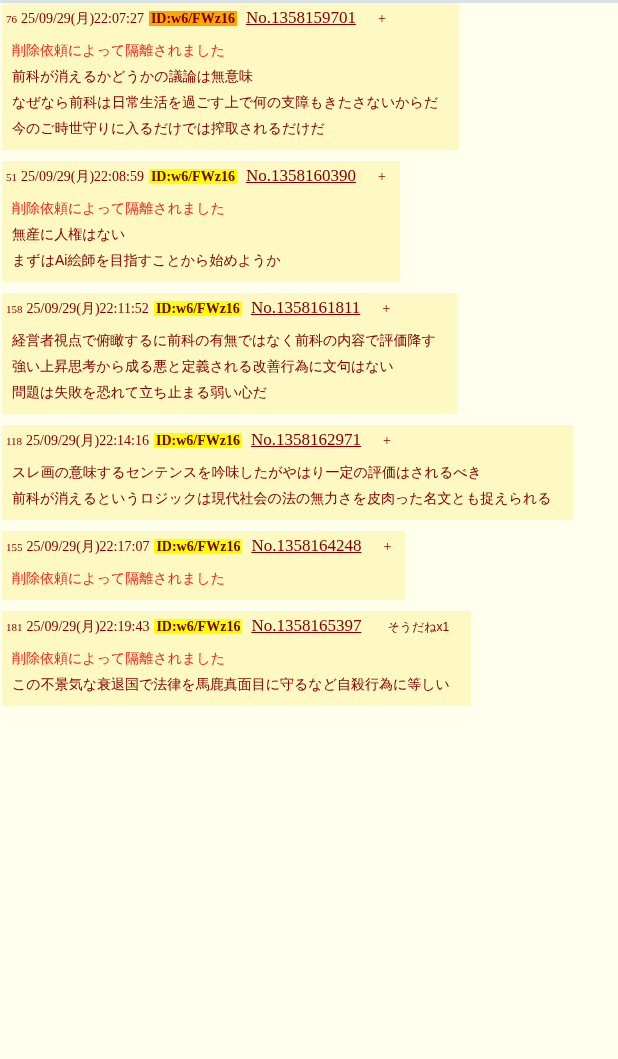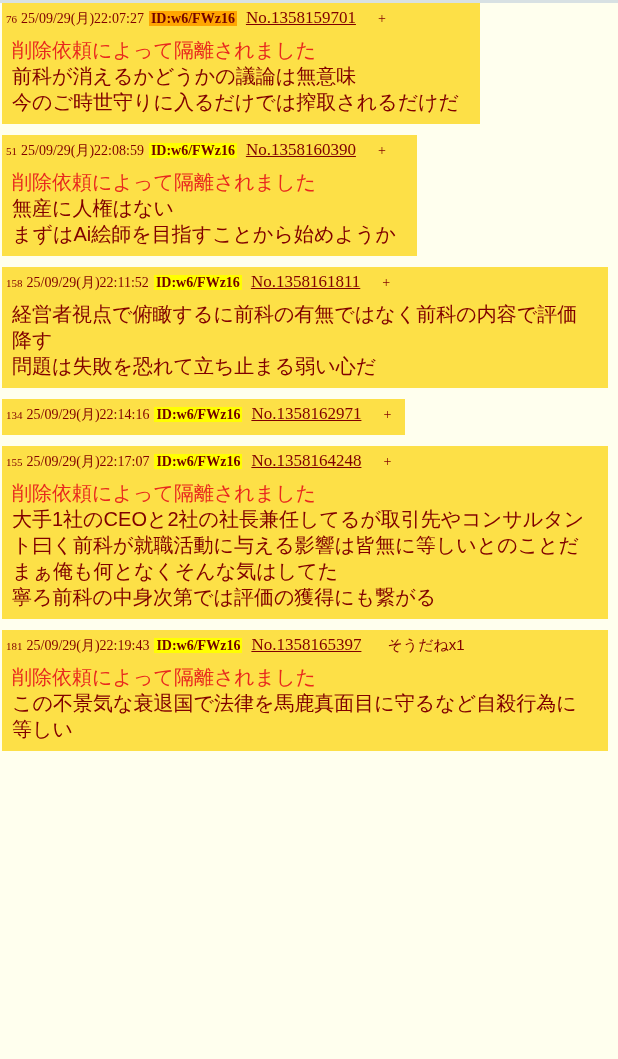--- a/index.html
+++ b/index.html
@@ -15,7 +15,7 @@
   }
   .posts { padding-top: 0; }
   .post {
-    background: #fde047;
+    background: #fef9c3;
     margin: 0 0 11px 2px;
     padding: 3px 12px 9px 3px;
     width: fit-content;

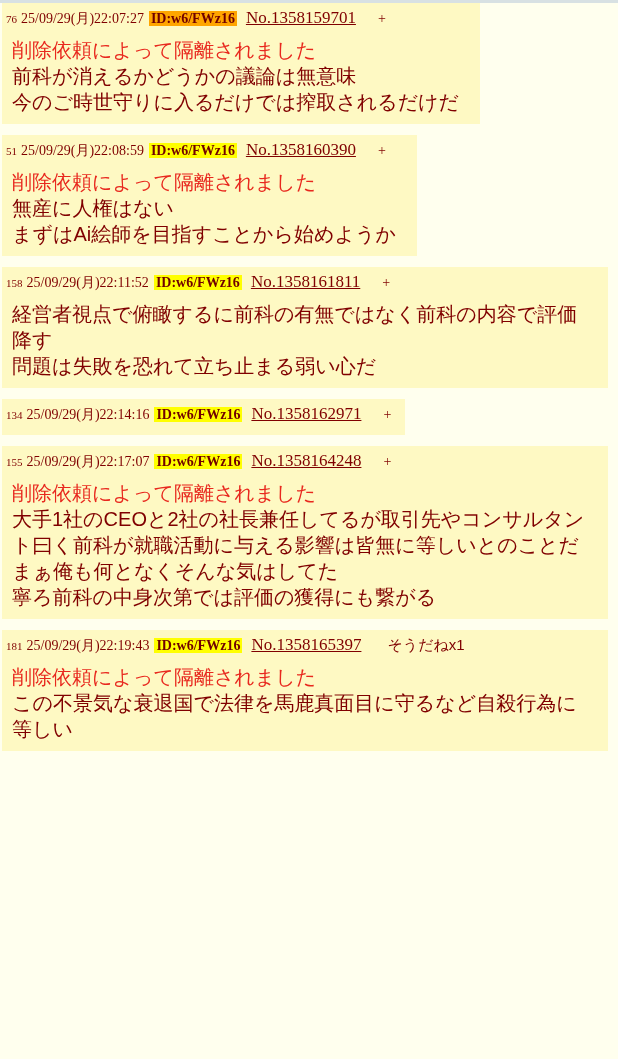--- a/index.html
+++ b/index.html
@@ -59,7 +59,7 @@
   }
   .post-body {
     color: #800000;
-    font-size: 20px;
+    font-size: 14px;
     line-height: 26px;
     margin: 7px 9px 0 7px;
     overflow-wrap: anywhere;

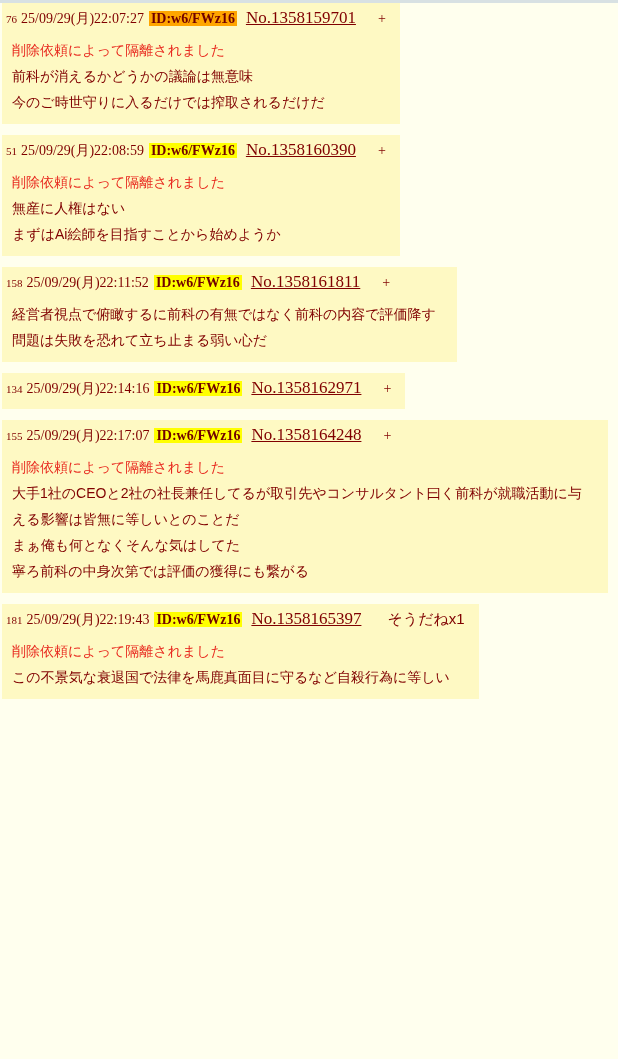--- a/index.html
+++ b/index.html
@@ -81,6 +81,7 @@
       <div class="deleted-notice">削除依頼によって隔離されました</div>
       <div>
           <div class="body-line">前科が消えるかどうかの議論は無意味</div>
+          <div class="body-line">なぜなら前科は日常生活を過ごす上で何の支障もきたさないからだ</div>
           <div class="body-line">今のご時世守りに入るだけでは搾取されるだけだ</div>
         </div>
     </div>

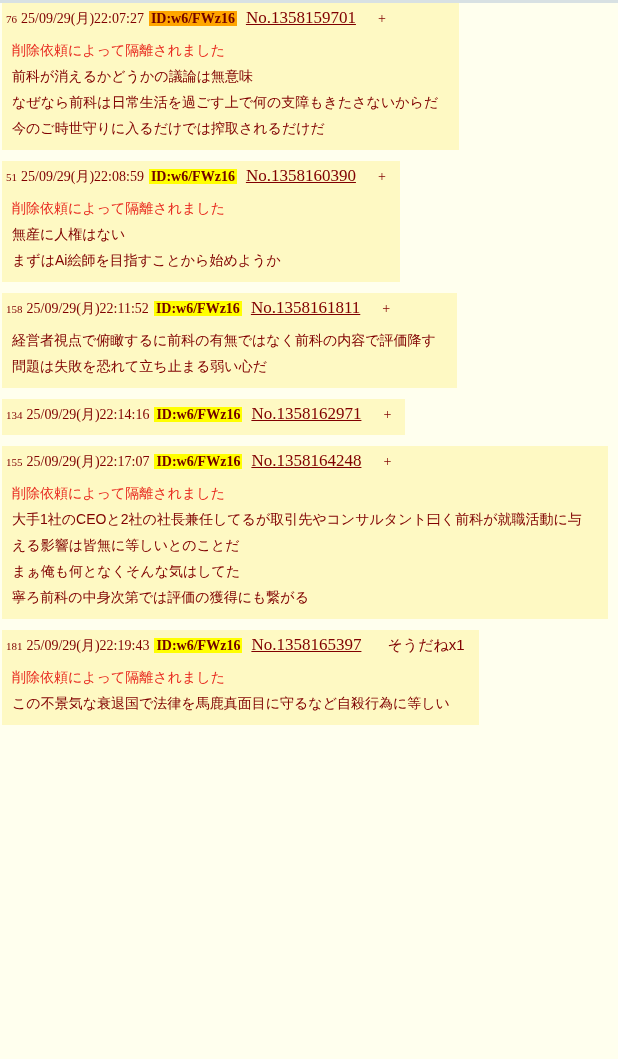--- a/index.html
+++ b/index.html
@@ -108,6 +108,7 @@
 
       <div>
           <div class="body-line">経営者視点で俯瞰するに前科の有無ではなく前科の内容で評価降す</div>
+          <div class="body-line">強い上昇思考から成る悪と定義される改善行為に文句はない</div>
           <div class="body-line">問題は失敗を恐れて立ち止まる弱い心だ</div>
         </div>
     </div>

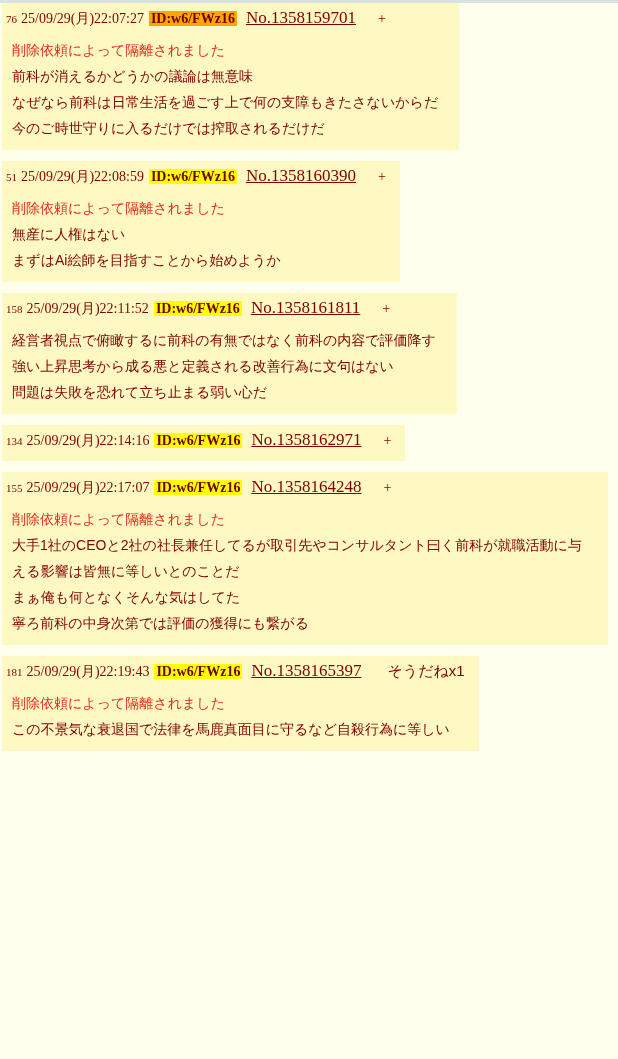--- a/index.html
+++ b/index.html
@@ -116,7 +116,7 @@
 
   <div class="post">
     <div class="post-header">
-      <span class="post-counter">134</span><span class="post-date">25/09/29(月)22:14:16</span><span class="id-chip" style="background: rgb(255, 255, 0);">ID:w6/FWz16</span><span class="no-link">No.1358162971</span><span class="plus-button">+</span>
+      <span class="post-counter">118</span><span class="post-date">25/09/29(月)22:14:16</span><span class="id-chip" style="background: rgb(255, 255, 0);">ID:w6/FWz16</span><span class="no-link">No.1358162971</span><span class="plus-button">+</span>
     </div>
   </div>
 

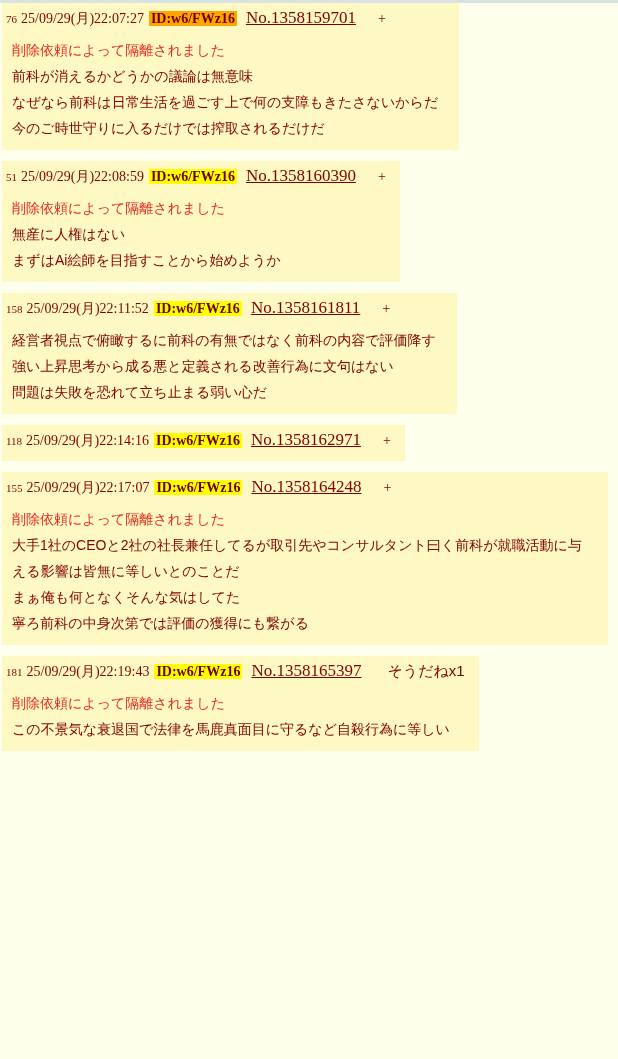--- a/index.html
+++ b/index.html
@@ -118,6 +118,13 @@
     <div class="post-header">
       <span class="post-counter">118</span><span class="post-date">25/09/29(月)22:14:16</span><span class="id-chip" style="background: rgb(255, 255, 0);">ID:w6/FWz16</span><span class="no-link">No.1358162971</span><span class="plus-button">+</span>
     </div>
+    <div class="post-body">
+
+      <div>
+          <div class="body-line">スレ画の意味するセンテンスを吟味したがやはり一定の評価はされるべき</div>
+          <div class="body-line">前科が消えるというロジックは現代社会の法の無力さを皮肉った名文とも捉えられる</div>
+        </div>
+    </div>
   </div>
 
   <div class="post">

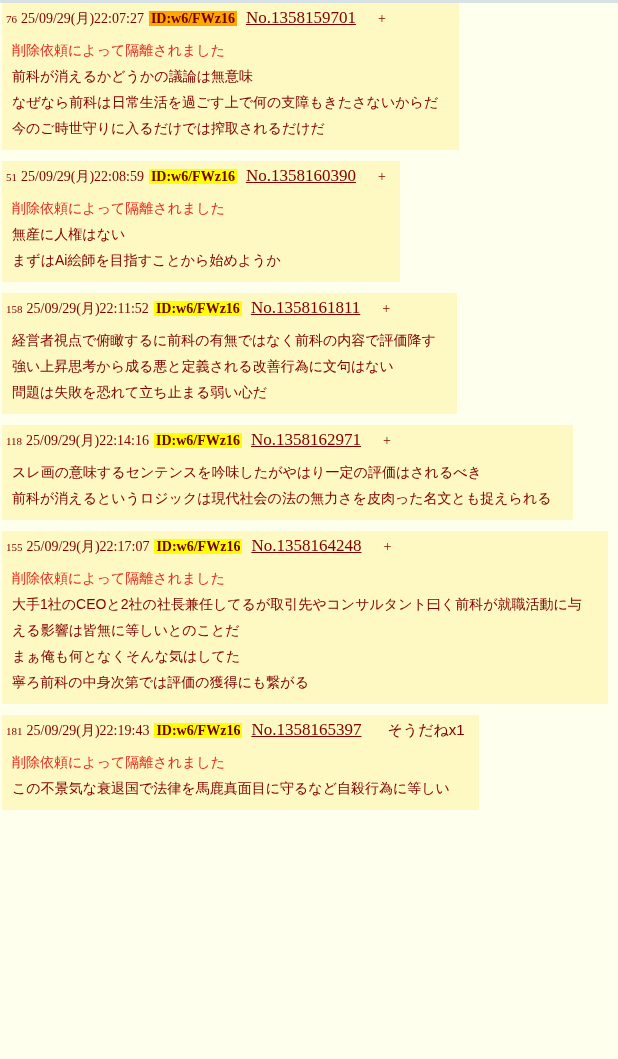--- a/index.html
+++ b/index.html
@@ -133,11 +133,6 @@
     </div>
     <div class="post-body">
       <div class="deleted-notice">削除依頼によって隔離されました</div>
-      <div>
-          <div class="body-line">大手1社のCEOと2社の社長兼任してるが取引先やコンサルタント曰く前科が就職活動に与える影響は皆無に等しいとのことだ</div>
-          <div class="body-line">まぁ俺も何となくそんな気はしてた</div>
-          <div class="body-line">寧ろ前科の中身次第では評価の獲得にも繋がる</div>
-        </div>
     </div>
   </div>
 

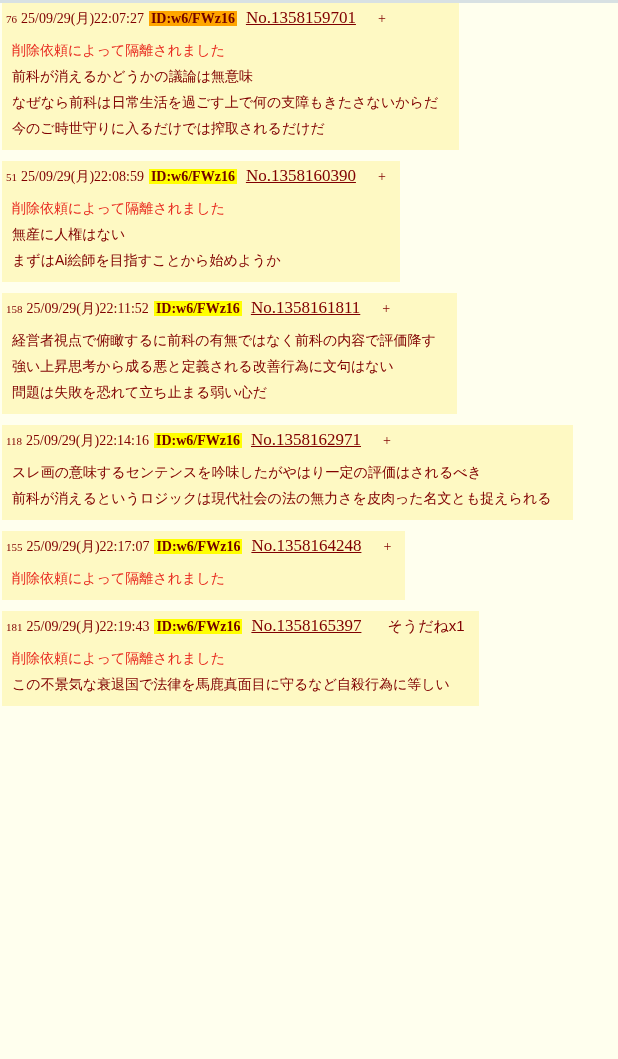--- a/index.html
+++ b/index.html
@@ -53,7 +53,7 @@
   }
   .sodane {
     margin-left: 26px;
-    font-size: 15px;
+    font-size: 12px;
     font-family: "Liberation Sans", sans-serif;
     cursor: pointer;
   }

